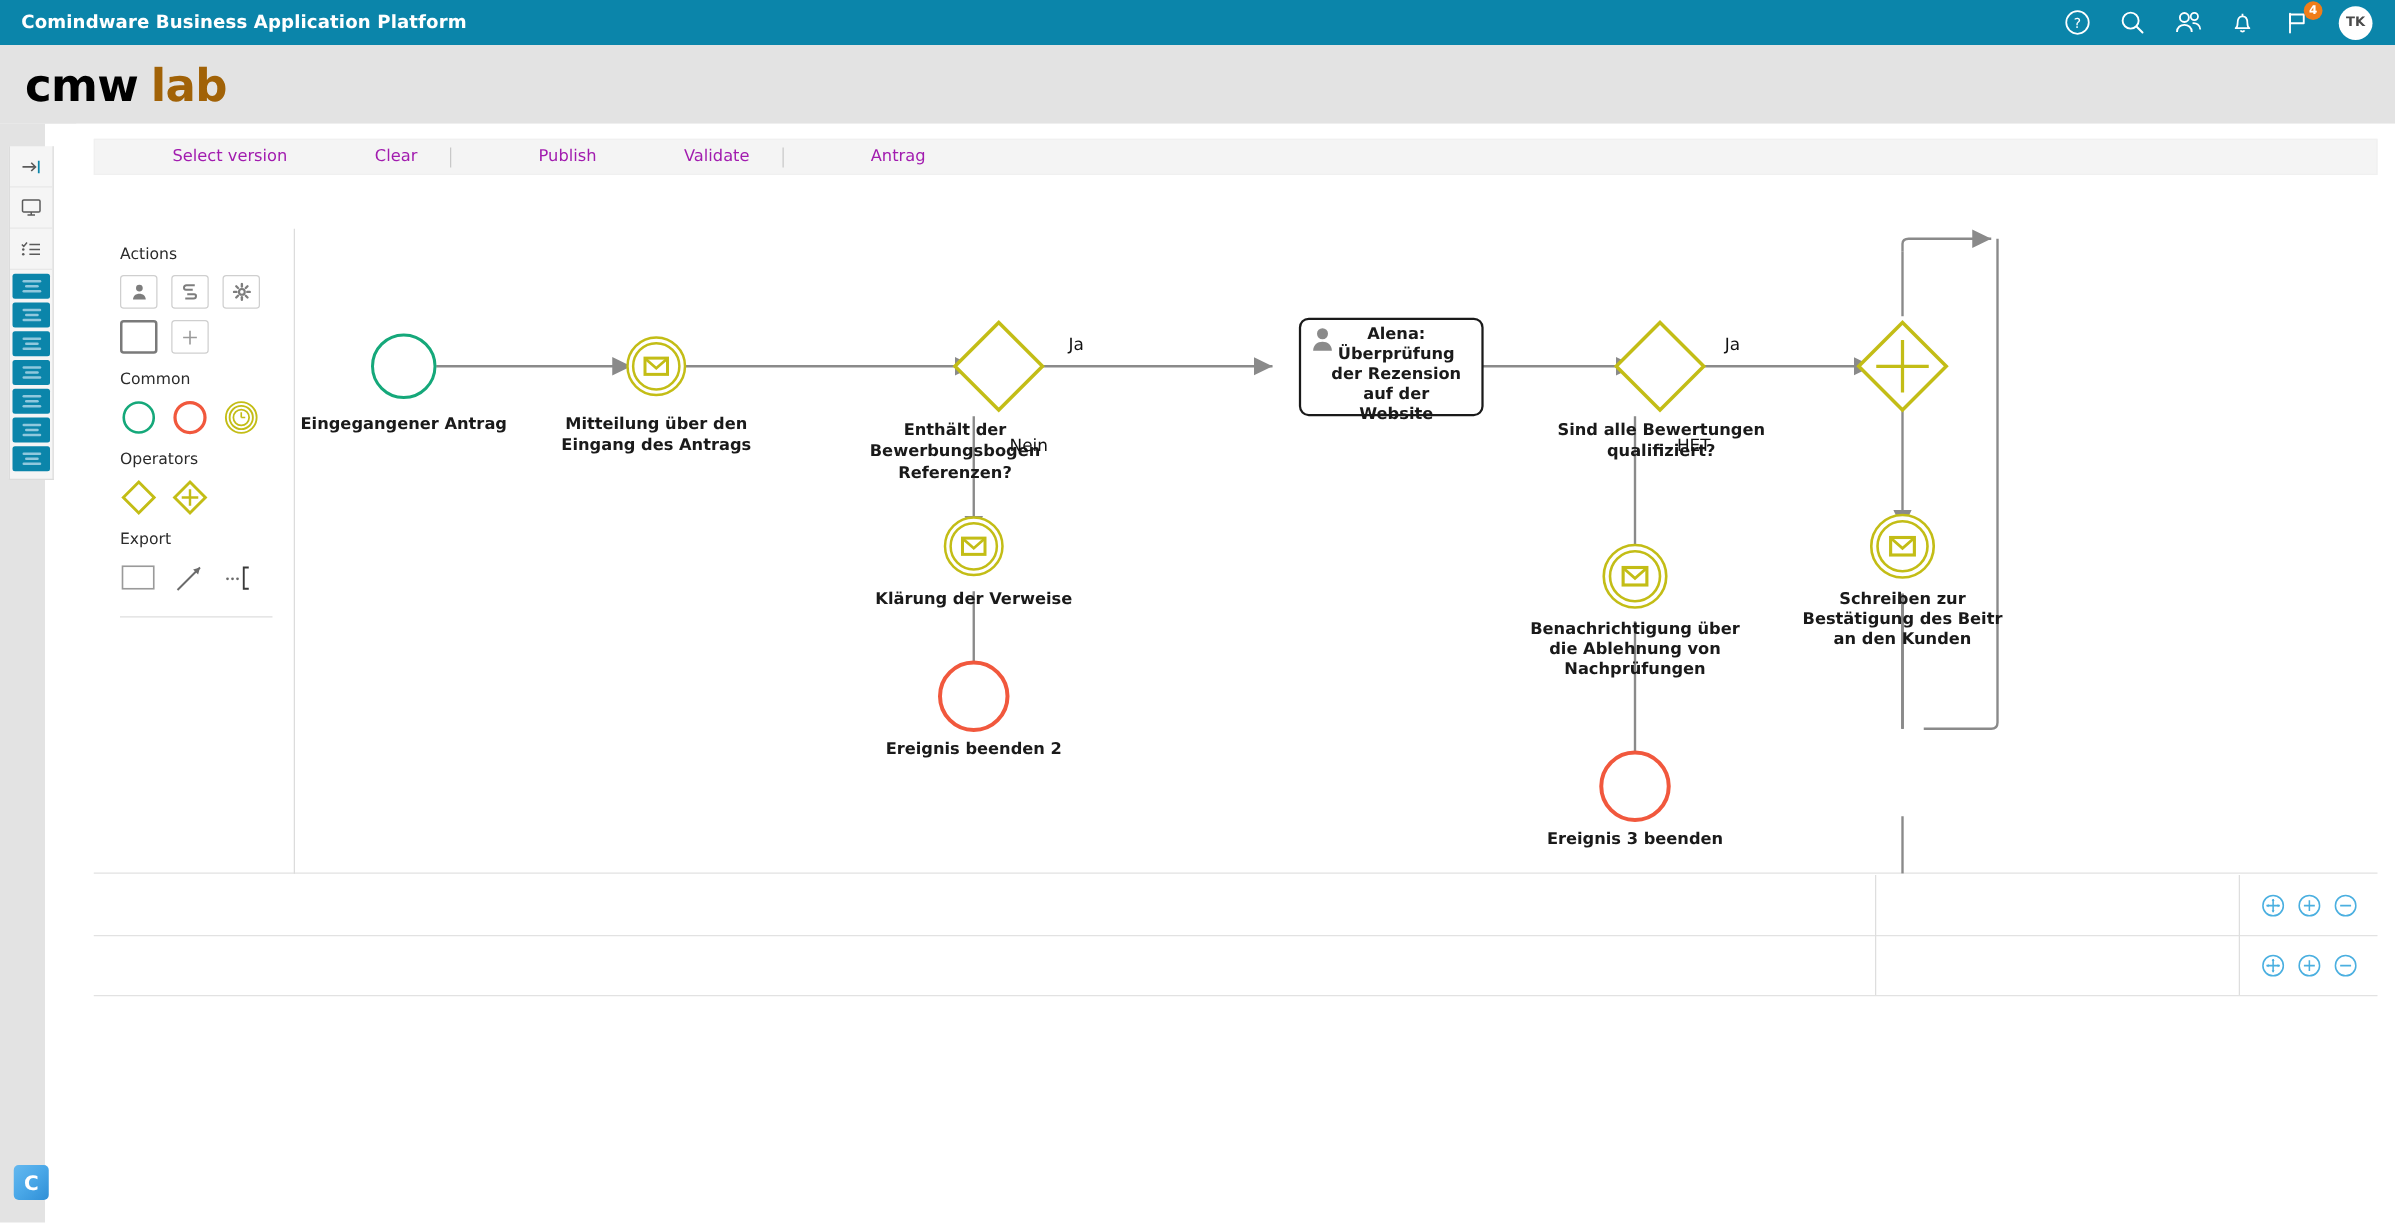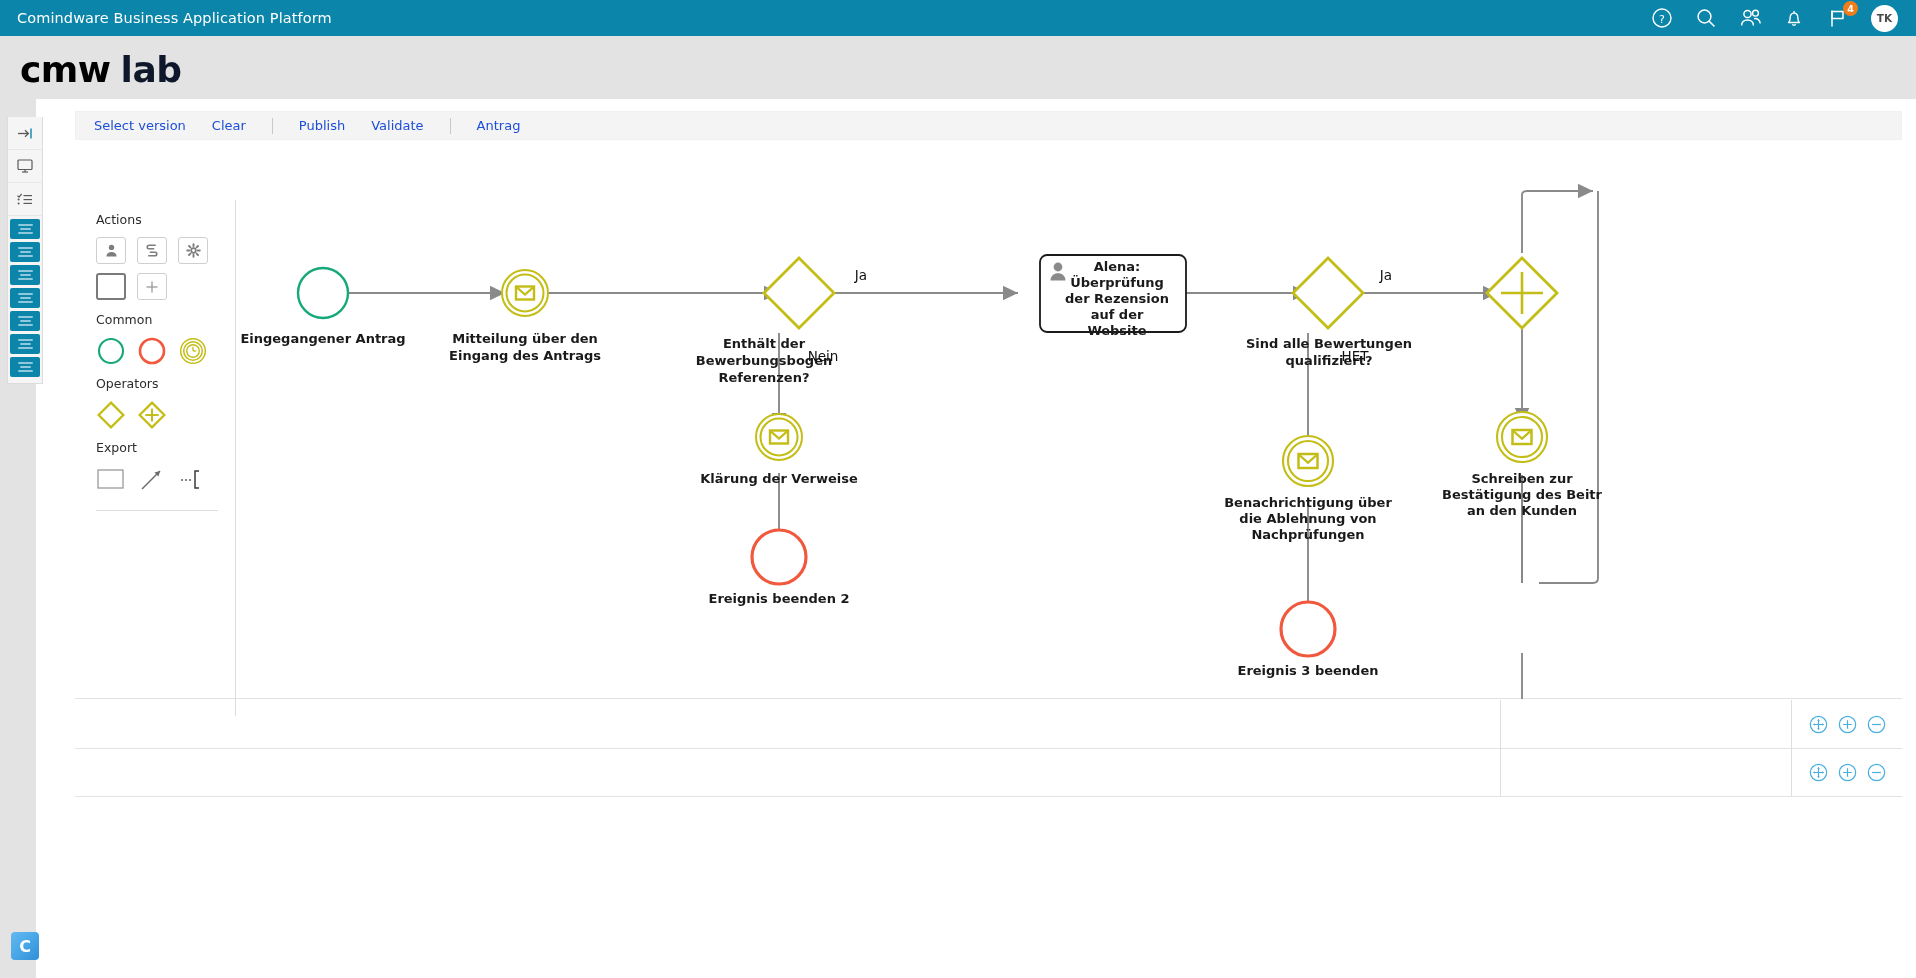--- a/index.html
+++ b/index.html
@@ -15,7 +15,7 @@
     background: #0b85aa; display: flex; align-items: center;
   }
   .topbar-title {
-    color: #ffffff; font-size: 14.5px; font-weight: 400;
+    color: #ffffff; font-size: 14.5px; font-weight: 700;
     margin-left: 17px; letter-spacing: .1px;
   }
   .topbar-right {

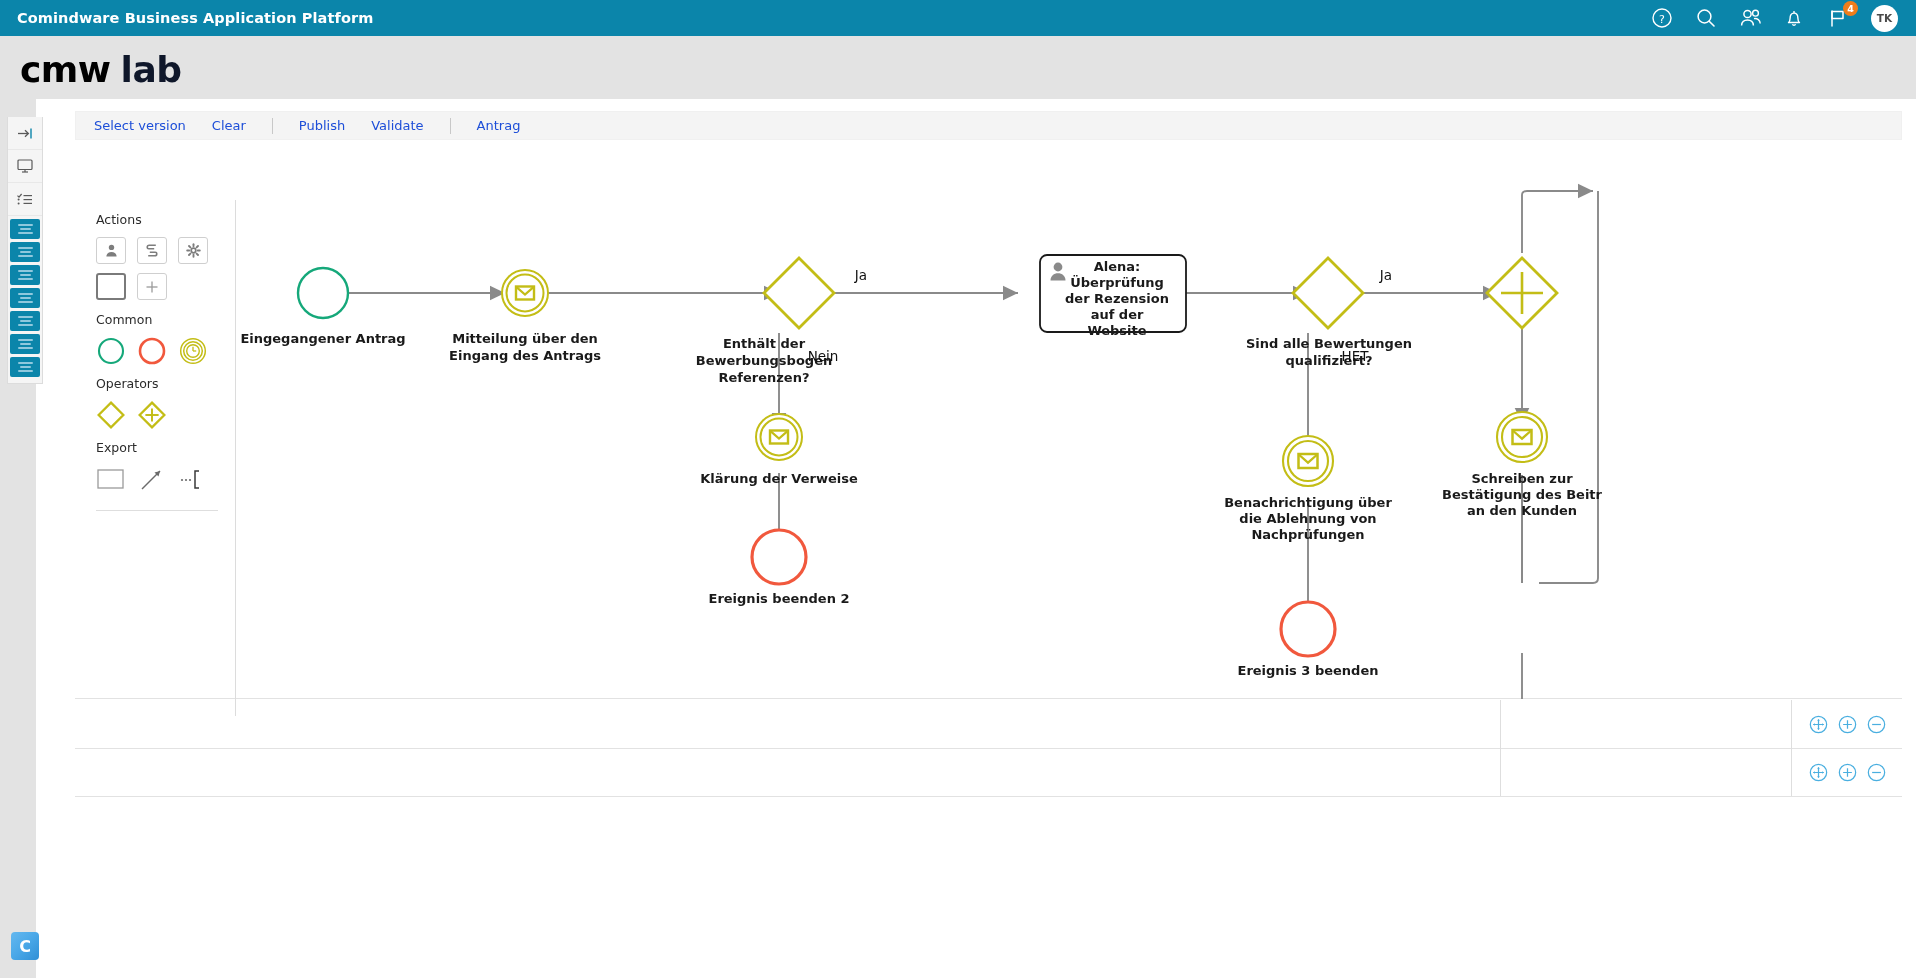--- a/index.html
+++ b/index.html
@@ -47,7 +47,7 @@
     font-size: 36px; font-weight: 700; letter-spacing: -0.5px;
   }
   .logo .cmw { color: #000000; }
-  .logo .lab { color: #0f172a; margin-left: 10px; }
+  .logo .lab { color: #a16207; margin-left: 10px; }
 
   
   .rail {

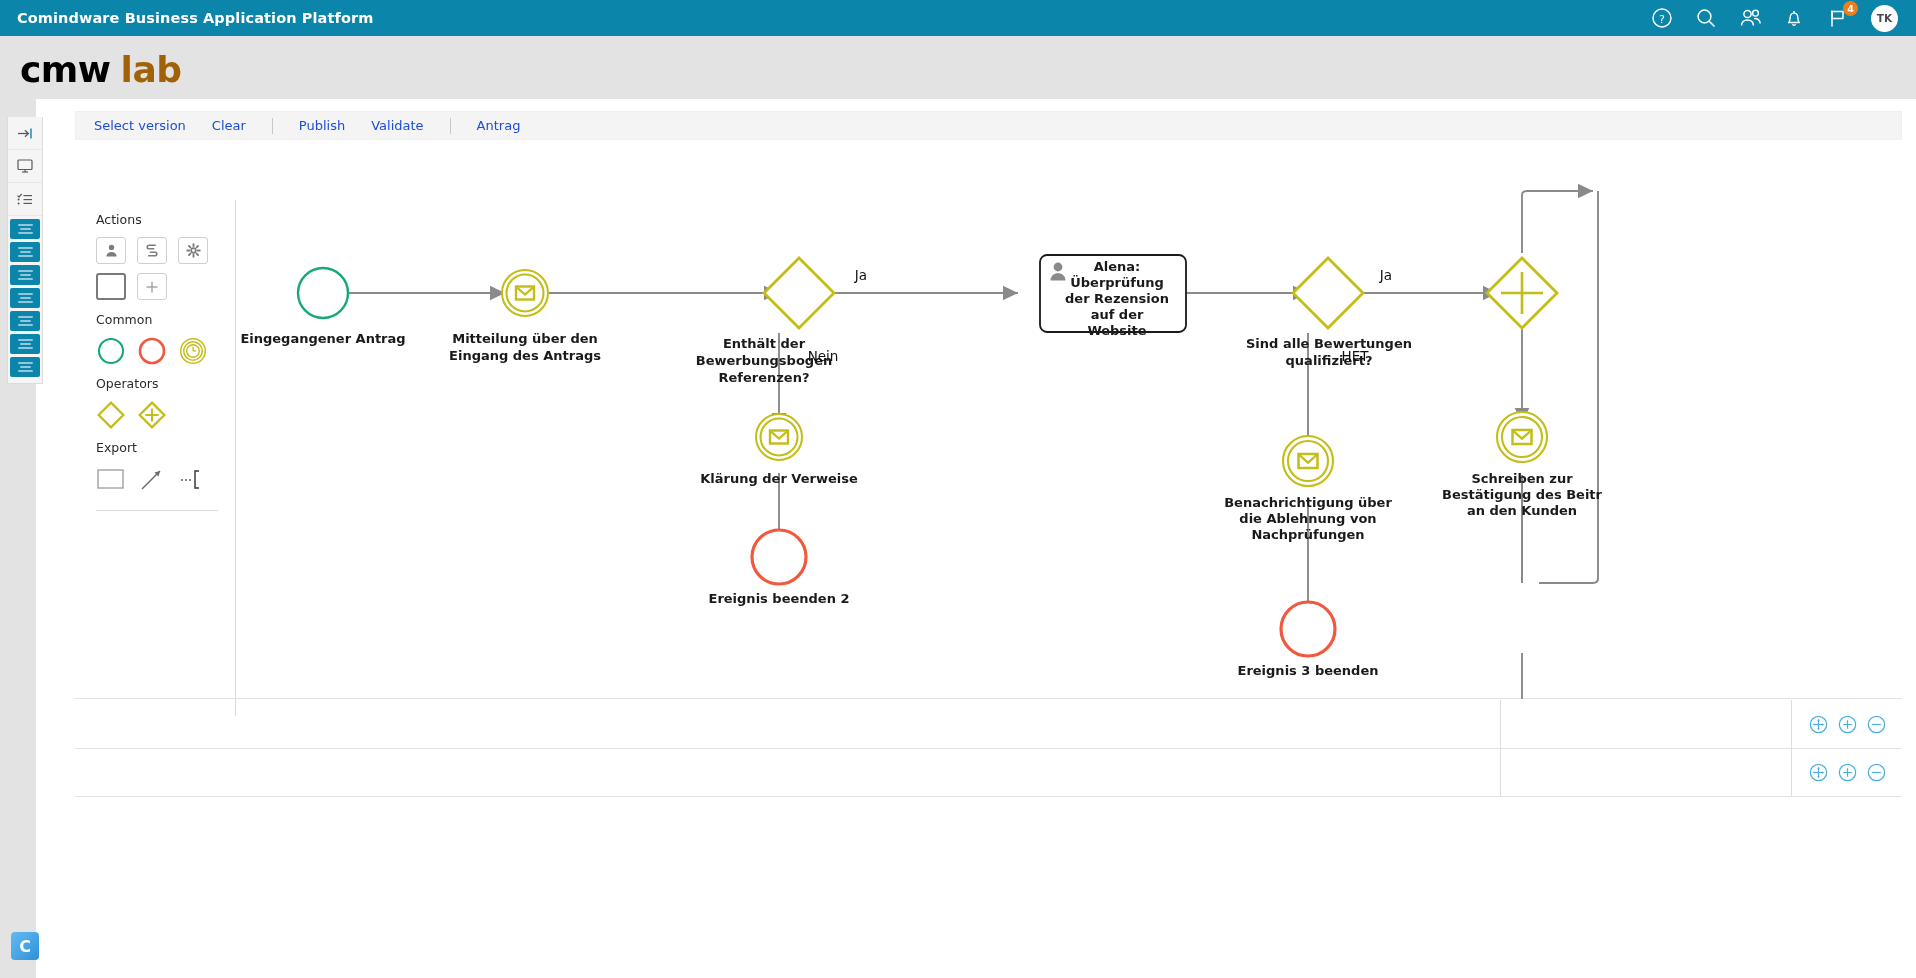--- a/index.html
+++ b/index.html
@@ -106,7 +106,7 @@
     display: flex; align-items: center; padding-left: 18px;
     border: 1px solid #f0f0f0;
   }
-  .tool { font-size: 13px; color: #1d4ed8; margin-right: 26px; cursor: pointer; }
+  .tool { font-size: 13px; color: #a21caf; margin-right: 26px; cursor: pointer; margin-left: 44px; }
   .tool-sep { width: 1px; height: 16px; background: #c8c8c8; margin-right: 26px; }
 
   

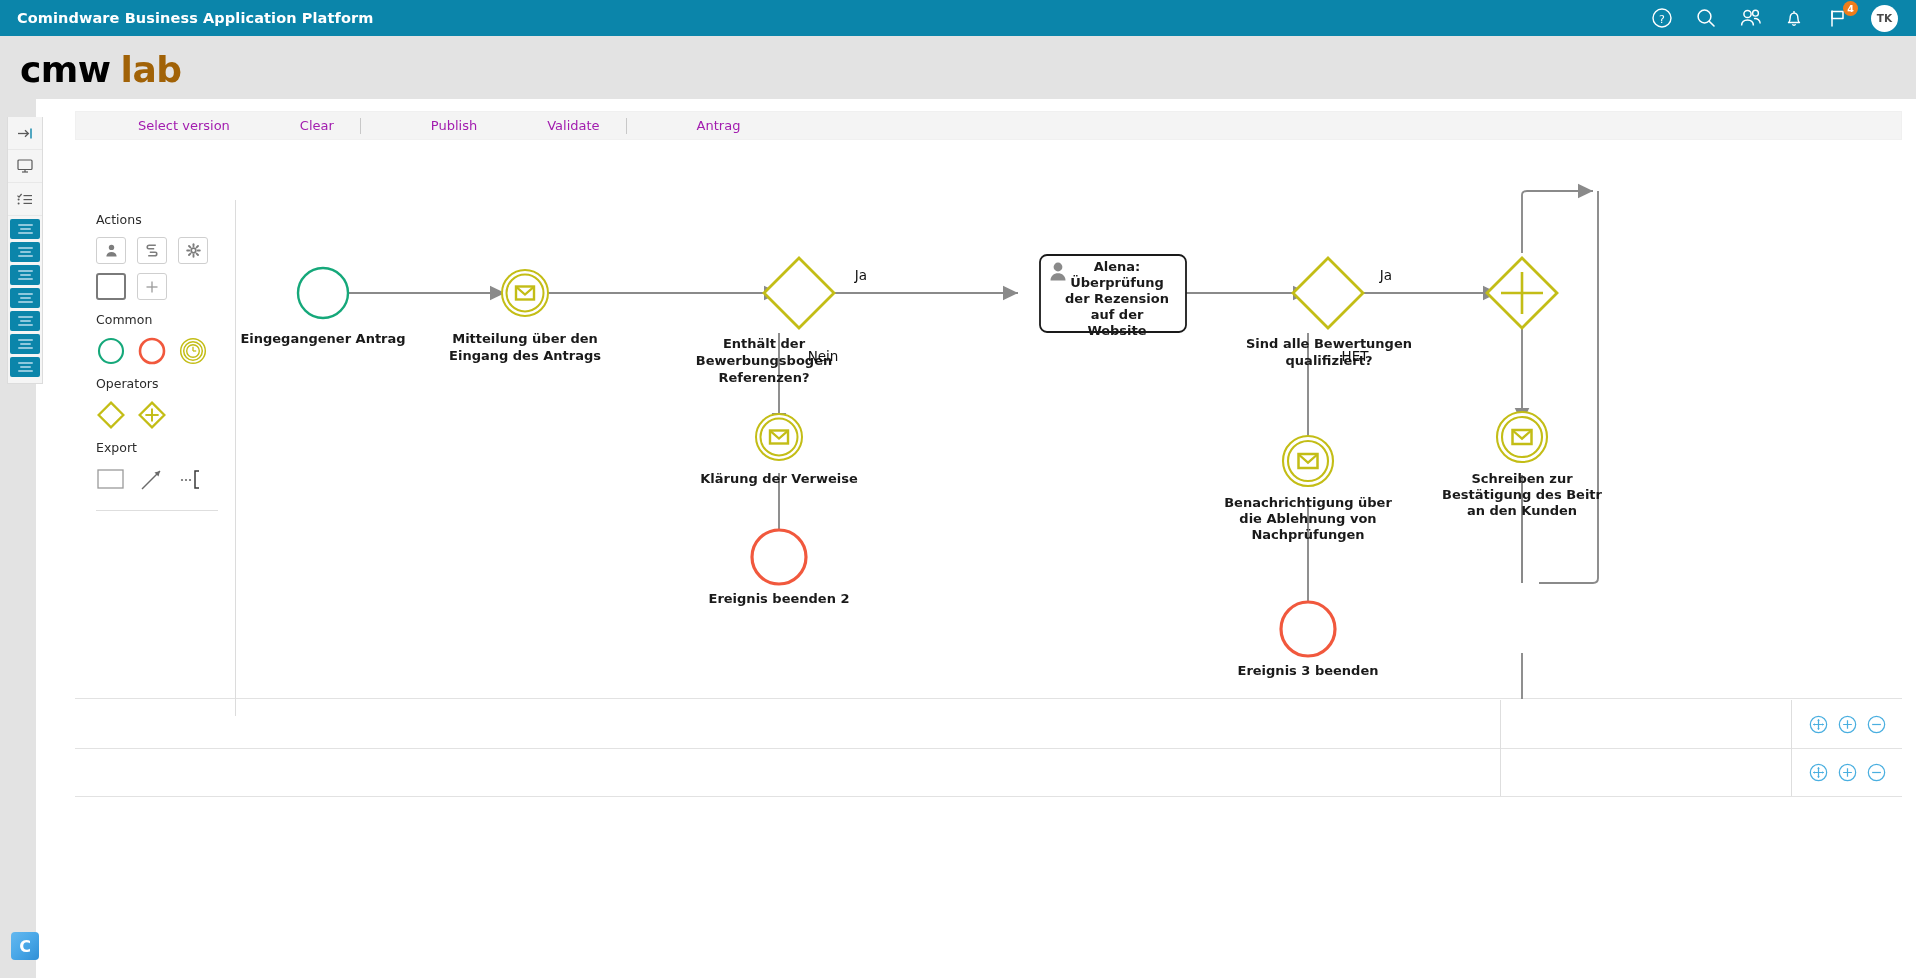--- a/index.html
+++ b/index.html
@@ -116,7 +116,7 @@
   }
 
   
-  .palette { position: absolute; left: 4px; top: 17px; width: 157px; height: 516px;
+  .palette { position: absolute; left: 4px; top: 0; width: 157px; height: 516px;
              border-right: 1px solid #dcdcdc; }
   .pal-title { font-size: 12.5px; color: #2b2b2b; margin: 12px 0 10px 17px; }
   .pal-row { display: flex; gap: 11px; margin-left: 17px; margin-bottom: 9px; }

